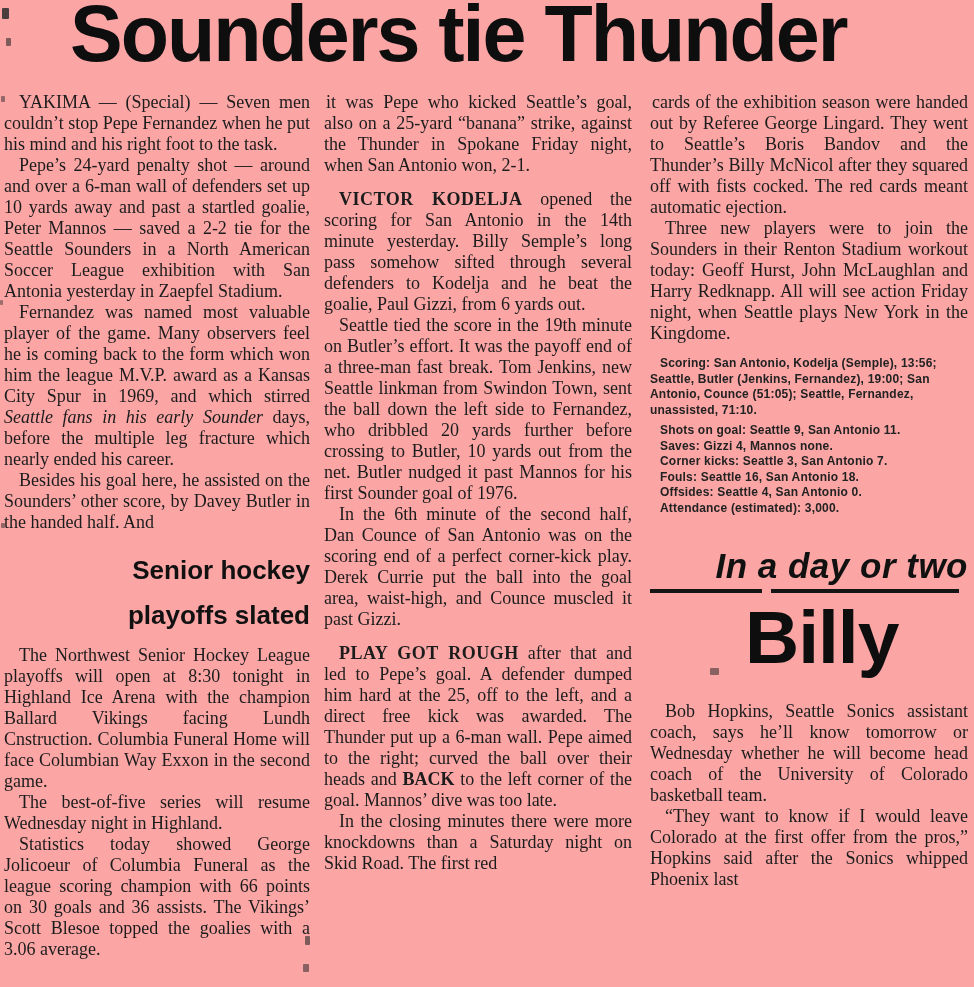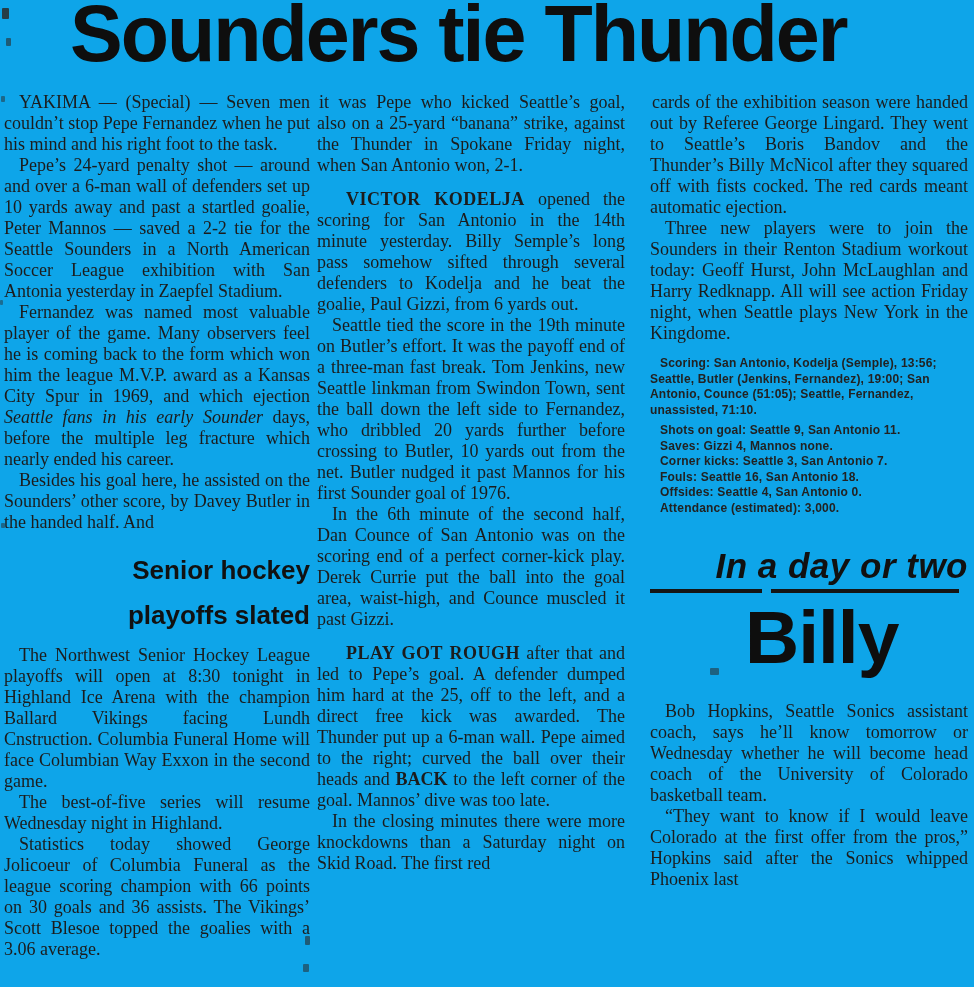--- a/index.html
+++ b/index.html
@@ -7,7 +7,7 @@
     position:relative;
     width:974px;height:987px;
     margin:0 auto;
-    background:#0ea5e9;
+    background:#fca5a5;
     overflow:hidden;
     color:#1c1c1c;
     font-family:"Liberation Serif", serif;

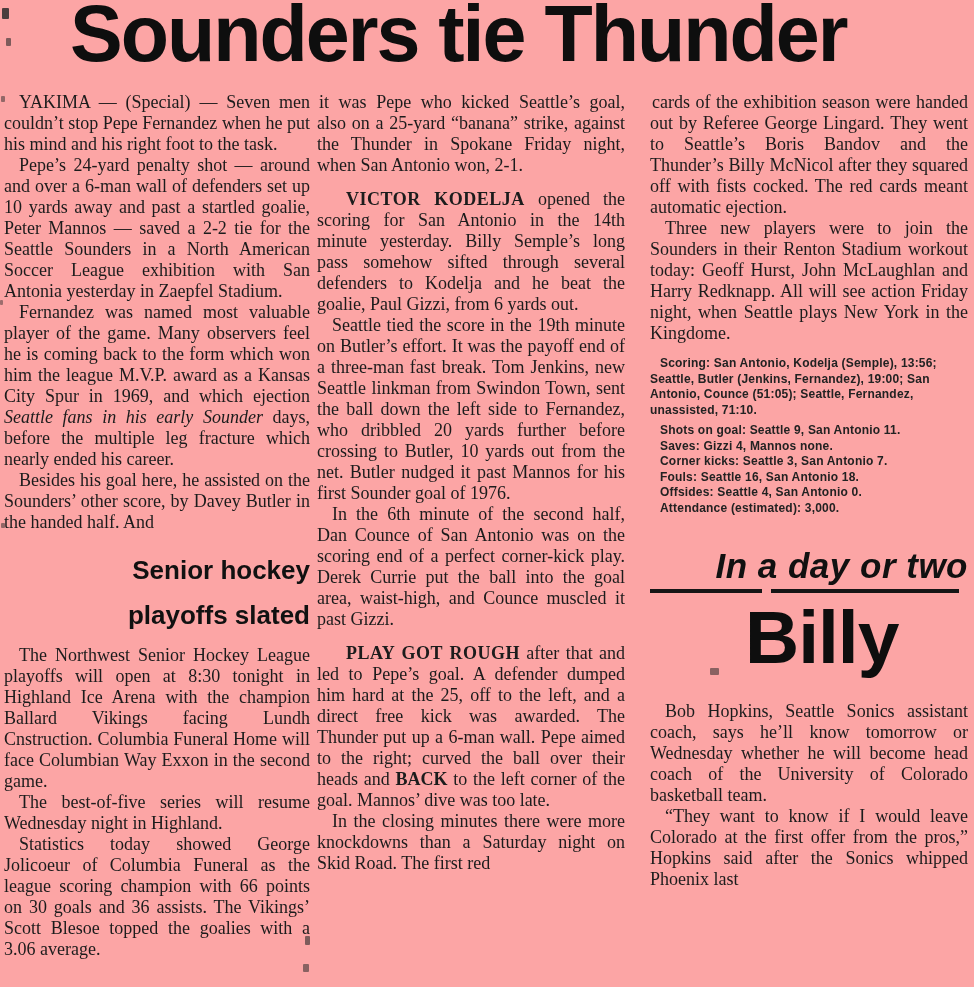--- a/index.html
+++ b/index.html
@@ -27,7 +27,7 @@
     text-align:justify;
   }
   #col1{left:4px;width:306px;}
-  #col2{left:317px;width:308px;}
+  #col2{left:324px;width:308px;}
   #col3{left:650px;width:318px;}
   .col p{margin:0;text-indent:15px;}
   .col p.cont{text-indent:2px;}

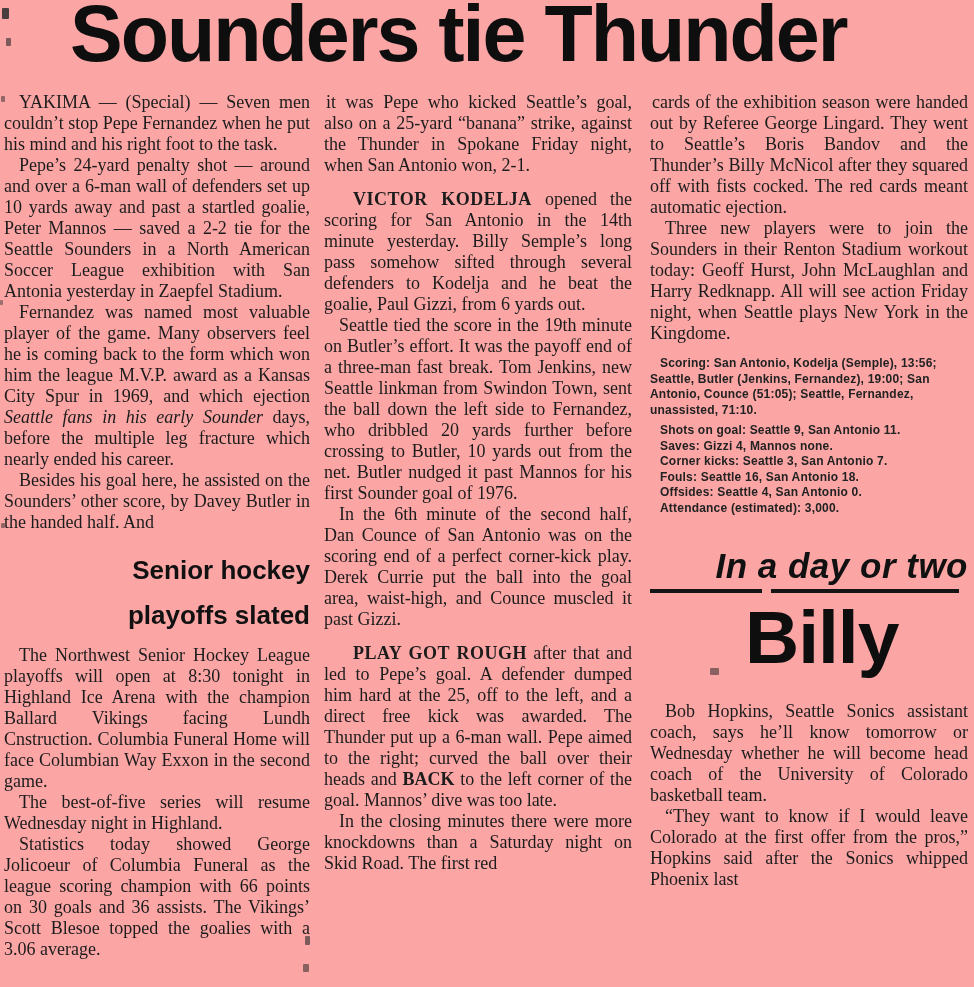--- a/index.html
+++ b/index.html
@@ -32,7 +32,7 @@
   .col p{margin:0;text-indent:15px;}
   .col p.cont{text-indent:2px;}
   .col p.sp{margin-top:13px;}
-  .lead-in{font-family:"Liberation Serif",serif;font-weight:bold;letter-spacing:.5px;margin-left:14px;}
+  .lead-in{font-family:"Liberation Serif",serif;font-weight:bold;letter-spacing:.5px;}
   
   .sub-headline{
     font-family:"Liberation Sans", sans-serif;

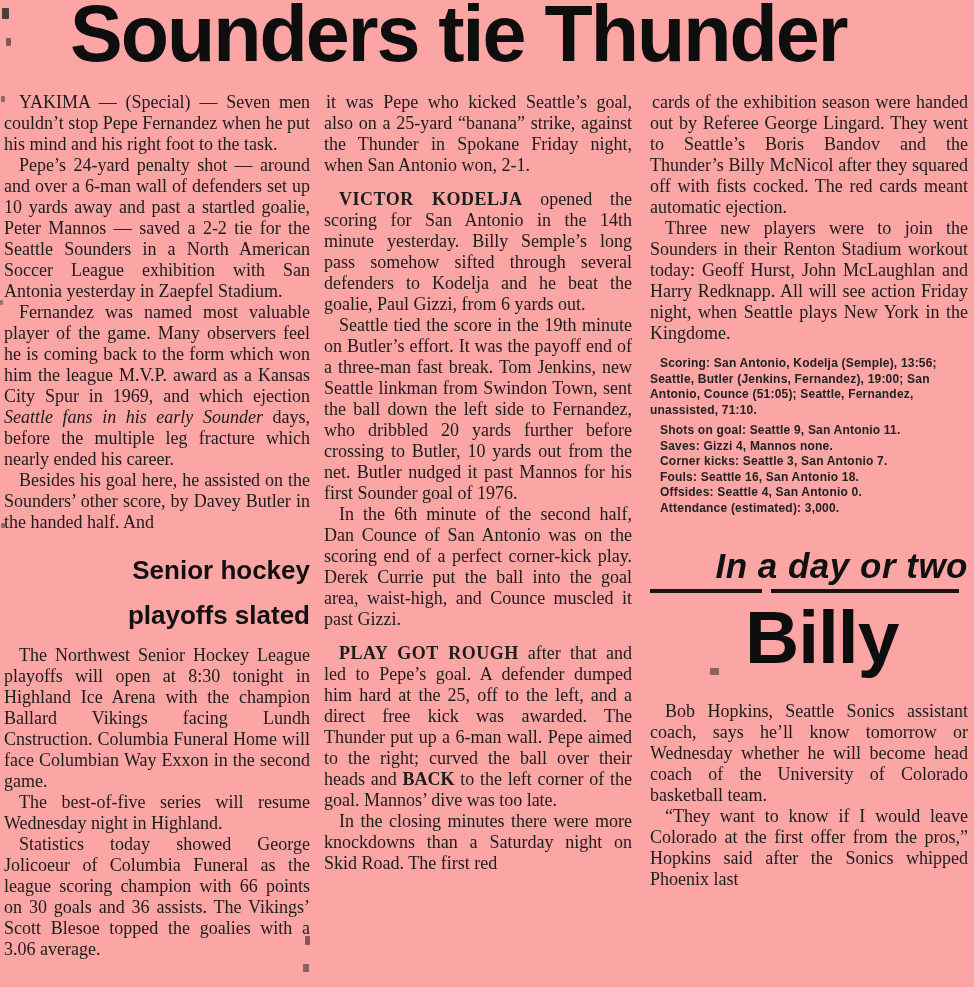--- a/index.html
+++ b/index.html
@@ -92,7 +92,7 @@
   <div class="col" id="col1">
     <p>YAKIMA — (Special) — Seven men couldn’t stop Pepe Fernandez when he put his mind and his right foot to the task.</p>
     <p>Pepe’s 24-yard penalty shot — around and over a 6-man wall of defenders set up 10 yards away and past a startled goalie, Peter Mannos — saved a 2-2 tie for the Seattle Sounders in a North American Soccer League exhibition with San Antonia yesterday in Zaepfel Stadium.</p>
-    <p><span>Fernandez was named most valuable player of the game. Many observers feel he is coming back to the form which won him the league M.V.P. award as a Kansas City Spur in 1969, and which ejection </span><i>Seattle fans in his early Sounder</i><span> days, before the multiple leg fracture which nearly ended his career.</span></p>
+    <p><span>Fernandez was named most valuable player of the game. Many observers feel he is coming back to the form which won him the league M.V.P. award as a Kansas City Spur in 1969, and which stirred </span><i>Seattle fans in his early Sounder</i><span> days, before the multiple leg fracture which nearly ended his career.</span></p>
     <p>Besides his goal here, he assisted on the Sounders’ other score, by Davey Butler in the handed half. And</p>
 
     <div class="sub-headline">

